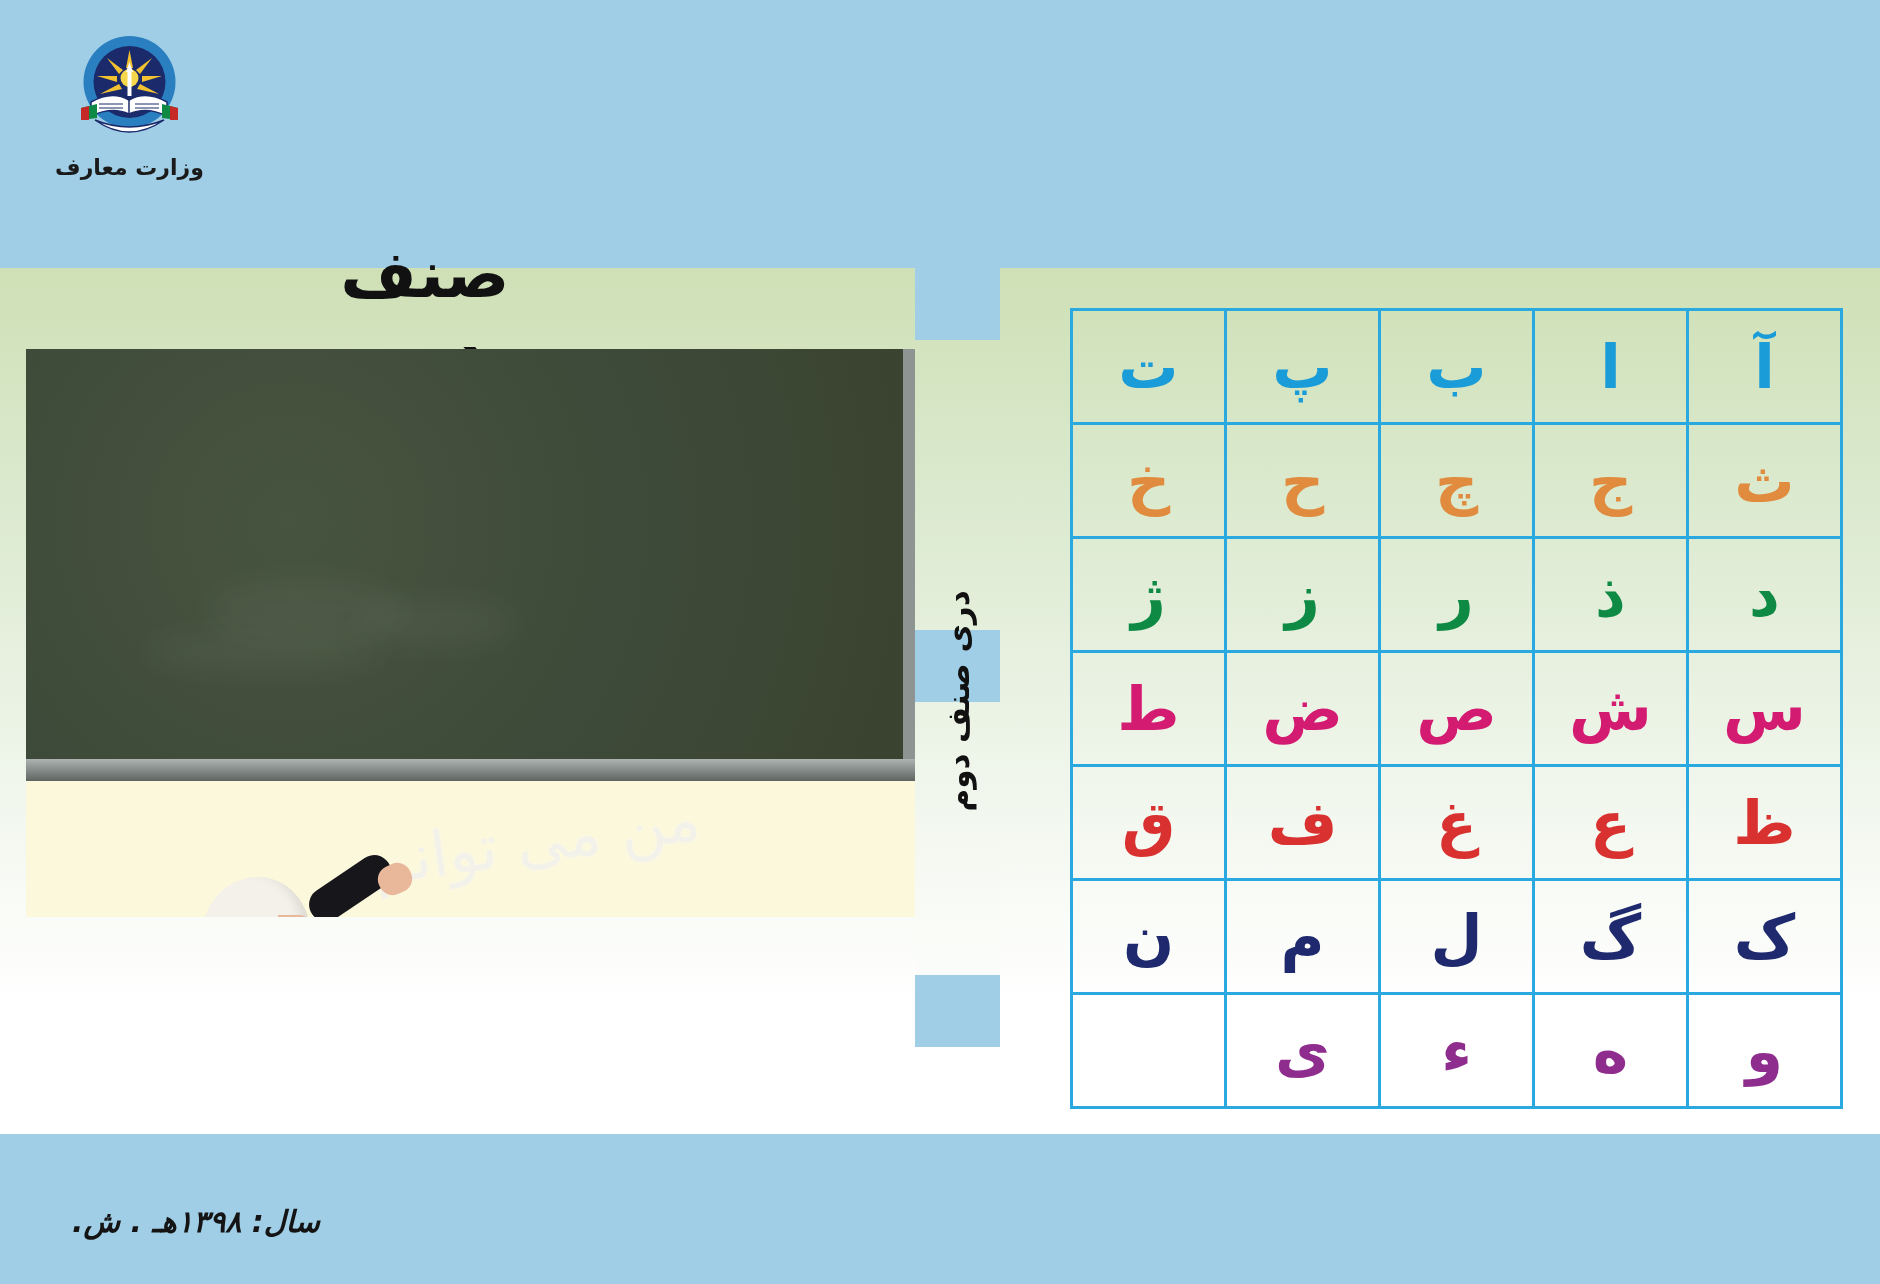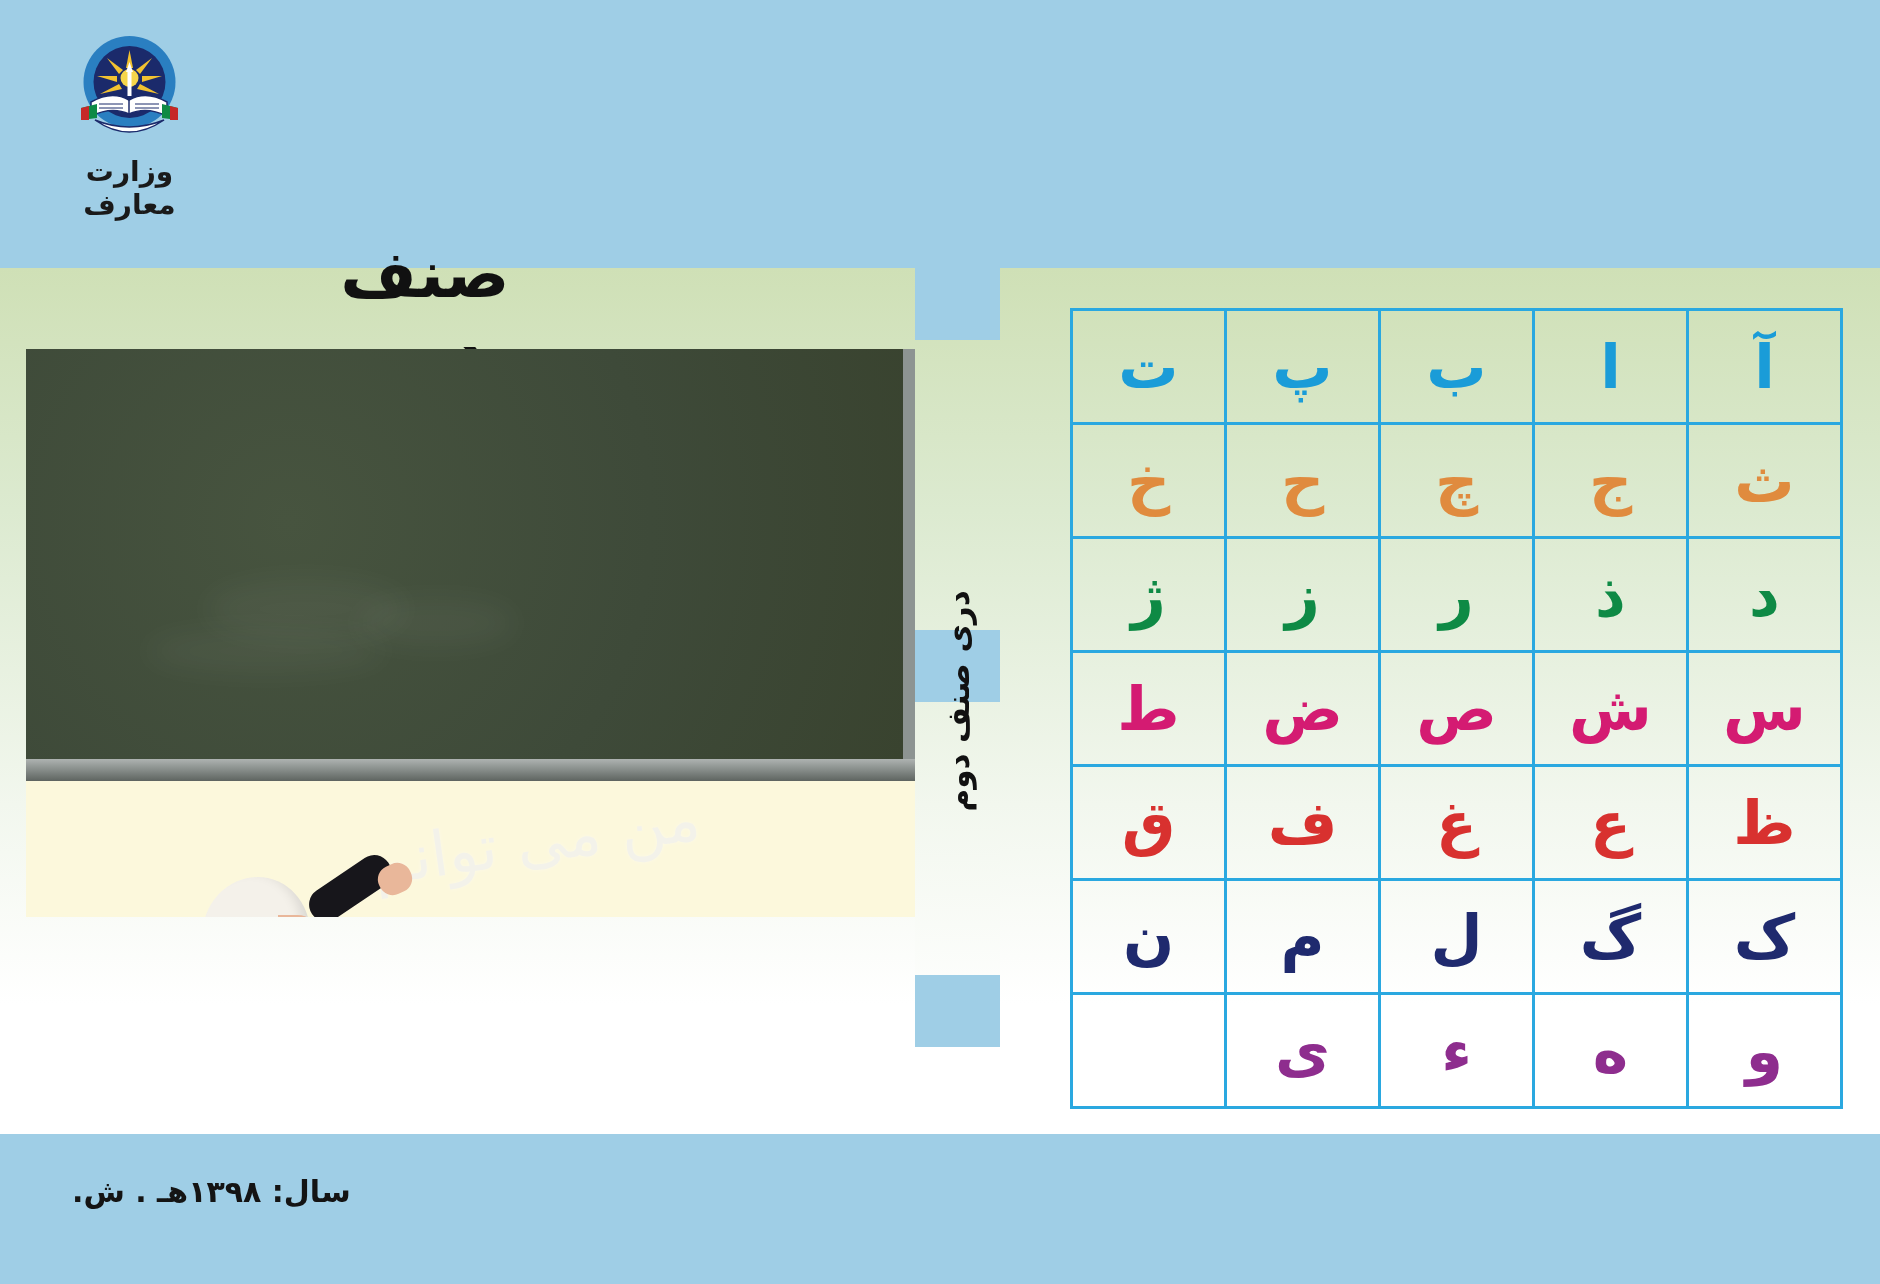--- a/index.html
+++ b/index.html
@@ -94,7 +94,7 @@
   }
   #ministry-label {
     margin-top: 6px;
-    font-size: 28px;
+    font-size: 22px;
     font-weight: bold;
     color: #1a1a1a;
     direction: rtl;

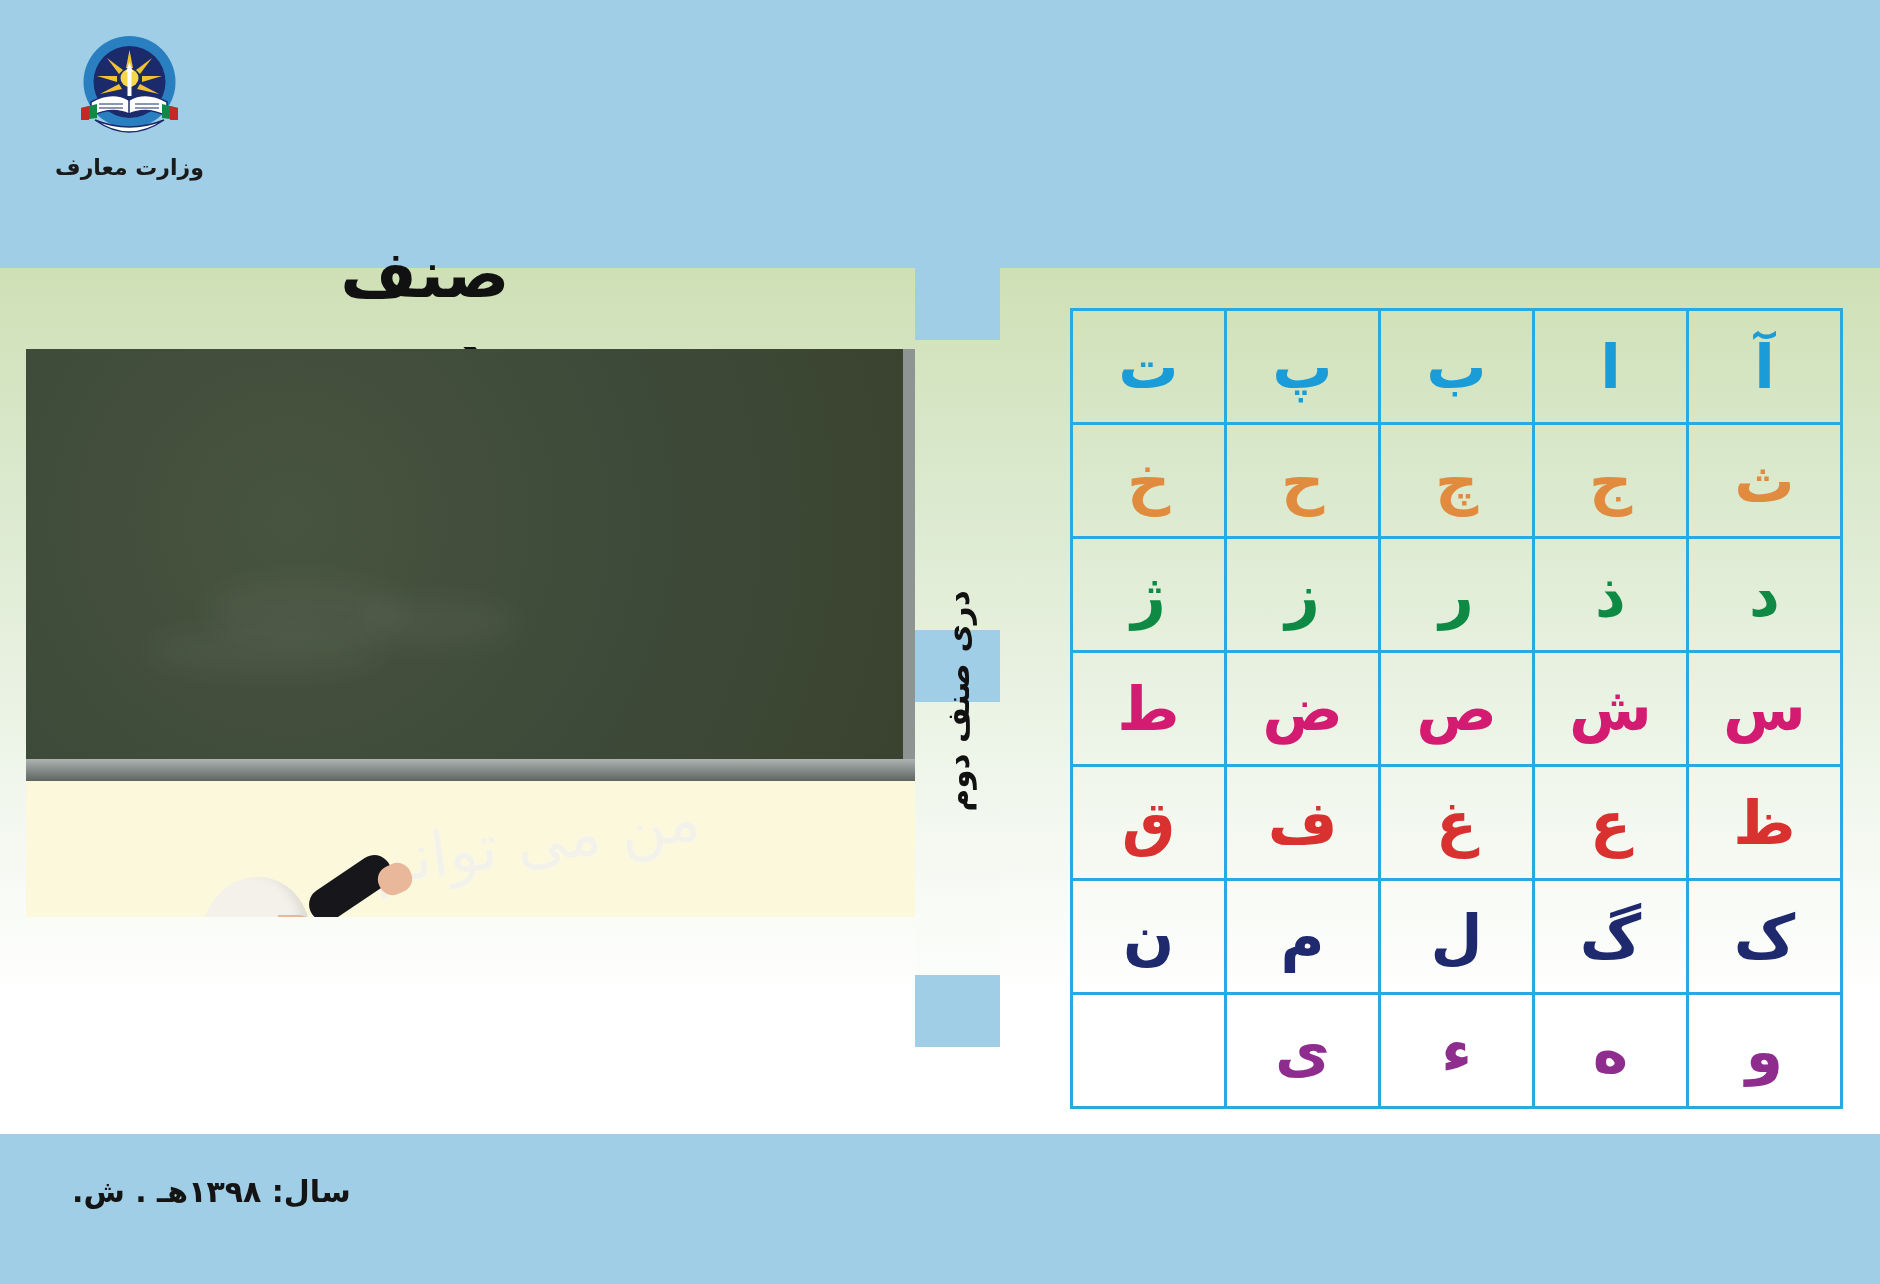--- a/index.html
+++ b/index.html
@@ -270,11 +270,12 @@
   #year-text {
     position: absolute;
     left: 72px;
-    top: 1174px;
+    top: 1204px;
     font-size: 30px;
     font-weight: bold;
     color: #141414;
     direction: rtl;
+    font-style: italic;
   }
 </style>
 </head>

